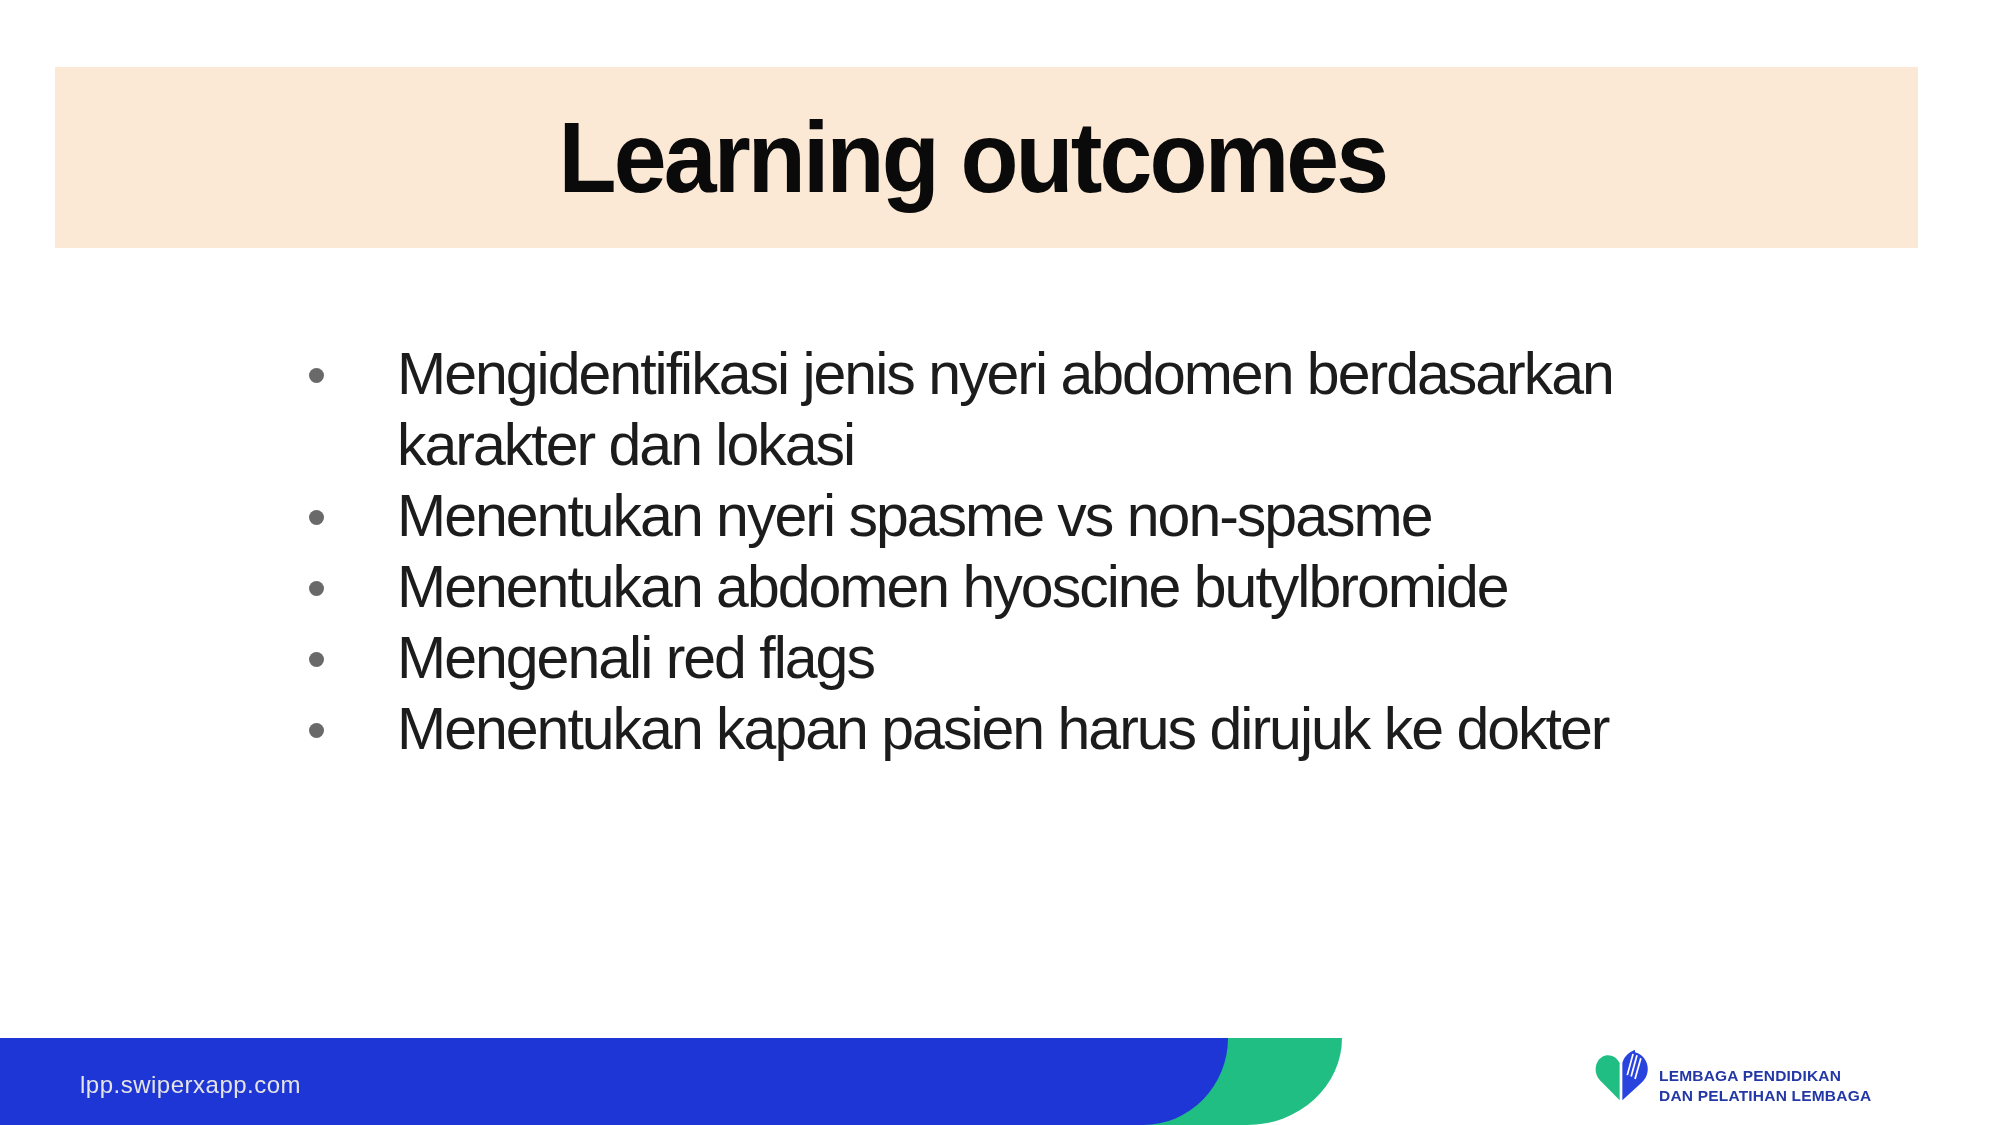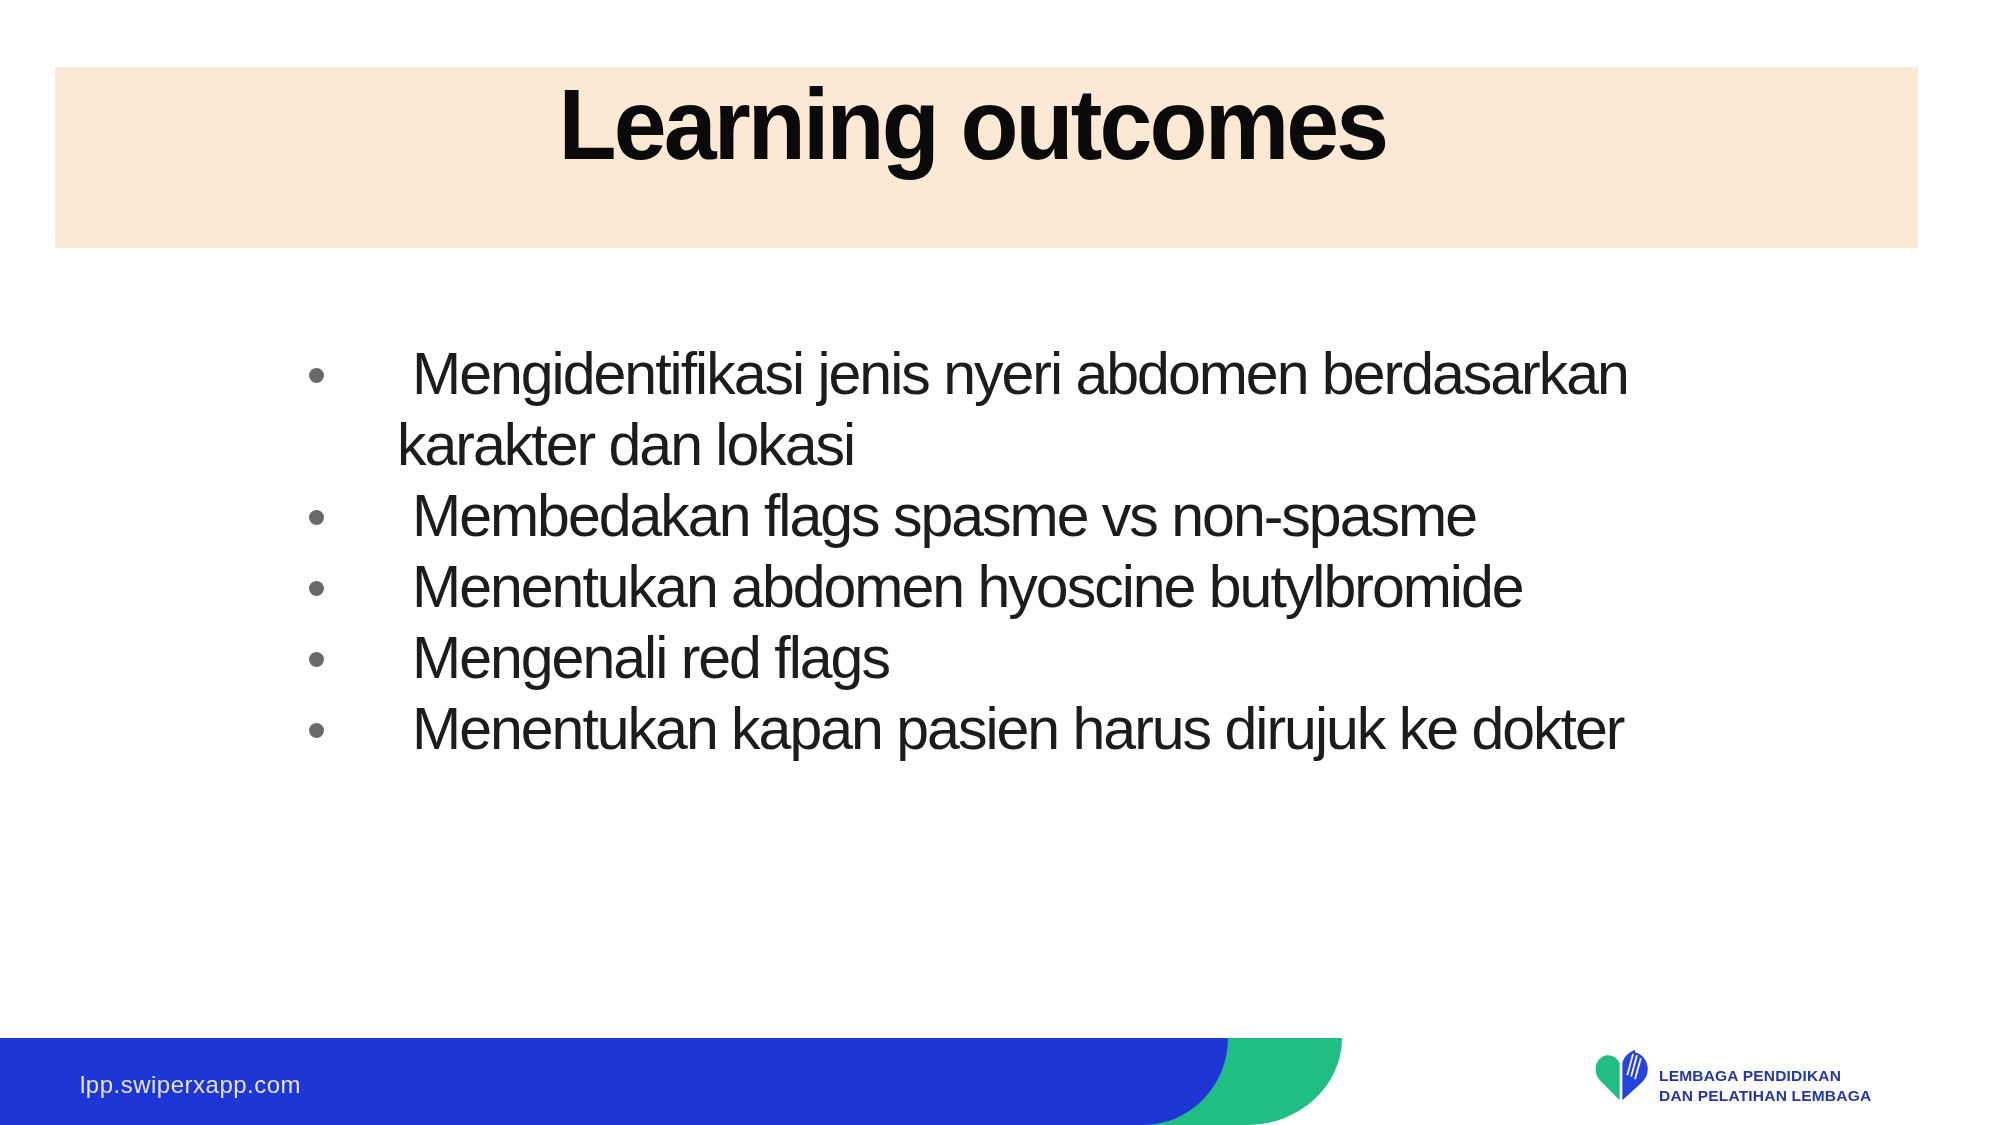--- a/index.html
+++ b/index.html
@@ -35,6 +35,7 @@
     height: 181px;
     background: var(--banner-bg);
     display: flex;
+    align-items: center;
     justify-content: center;
   }
   .slide-title {

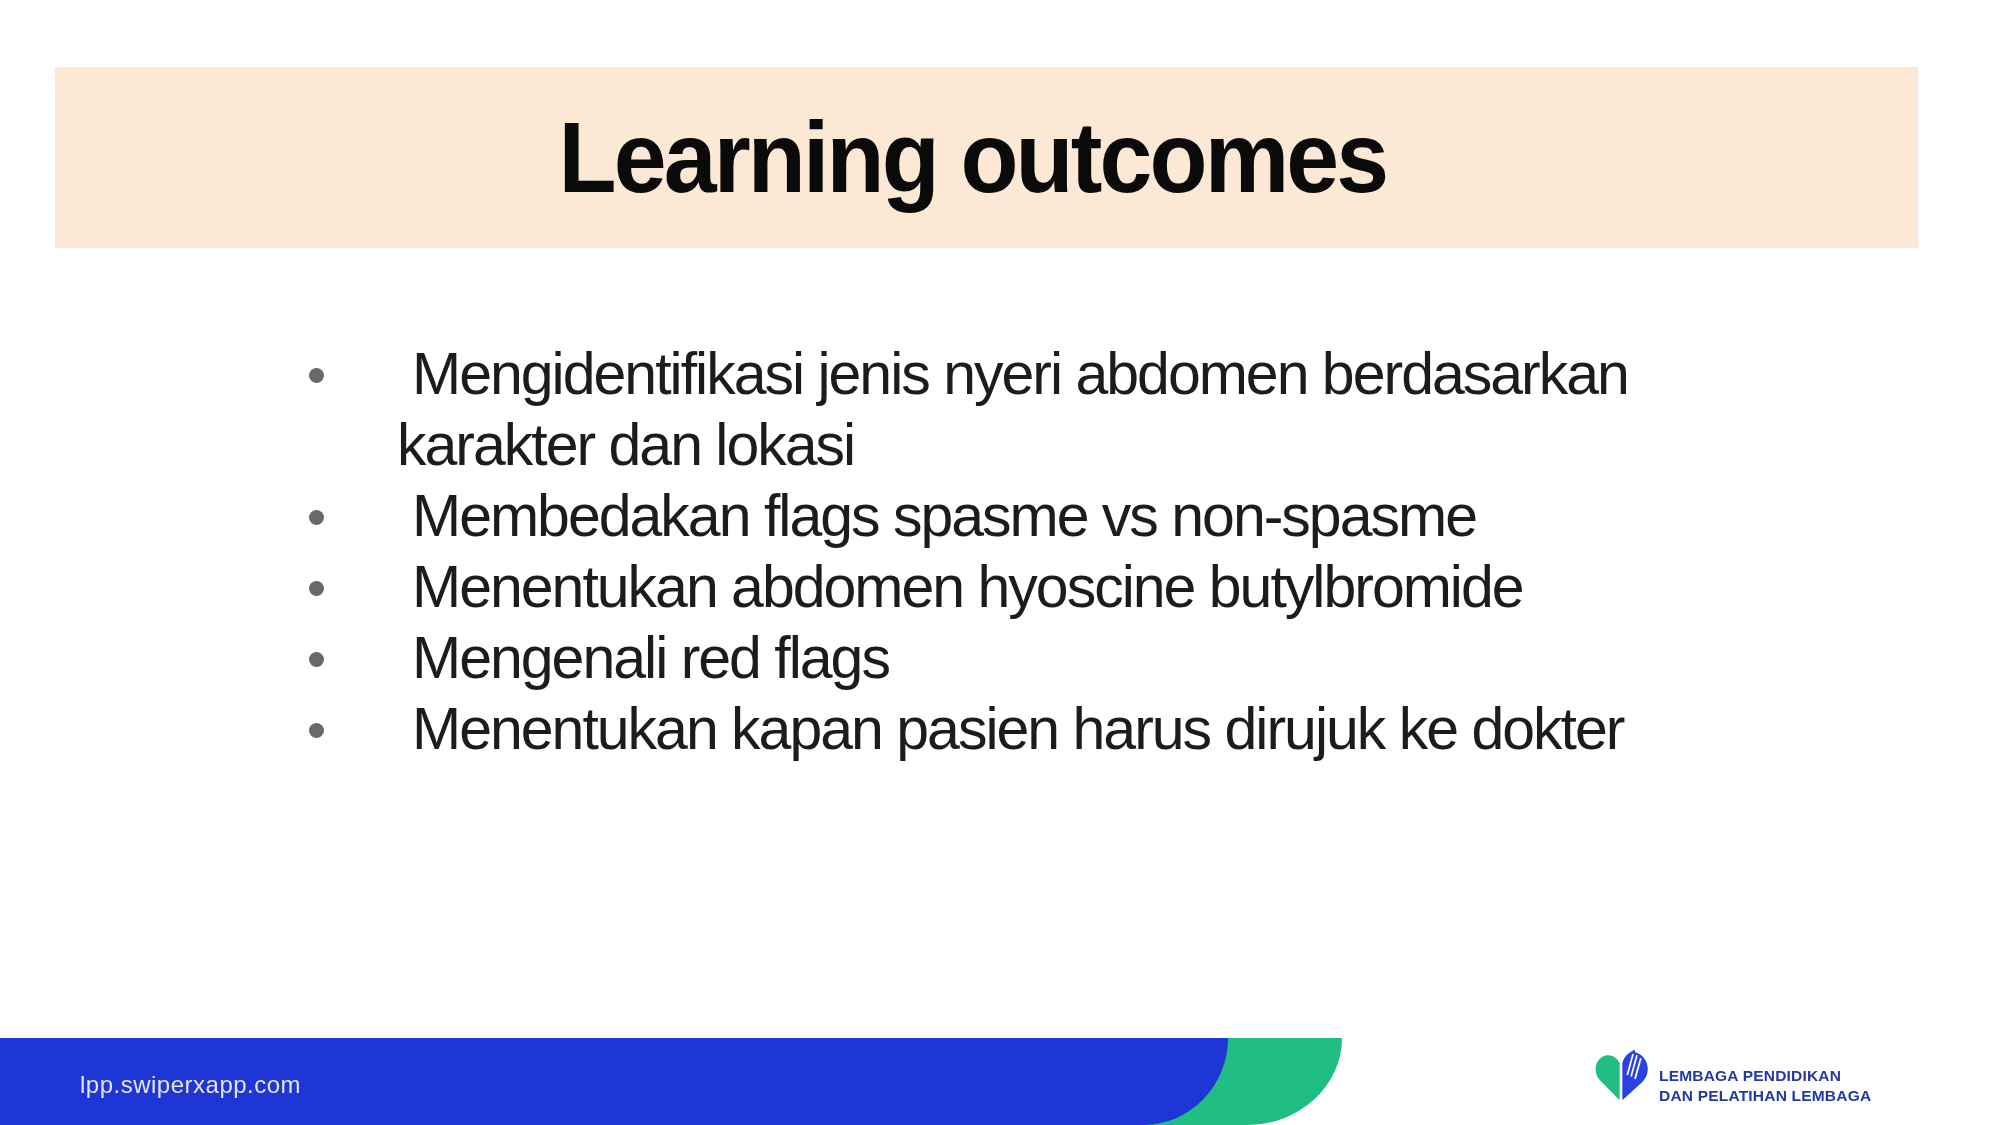--- a/index.html
+++ b/index.html
@@ -62,7 +62,7 @@
     letter-spacing: -2px;
     color: var(--body-text);
   }
-  .bullet-text { white-space: pre-line; margin-left: 15px; }
+  .bullet-text { white-space: pre-line; }
   .bullet-dot {
     position: absolute;
     left: 8px;

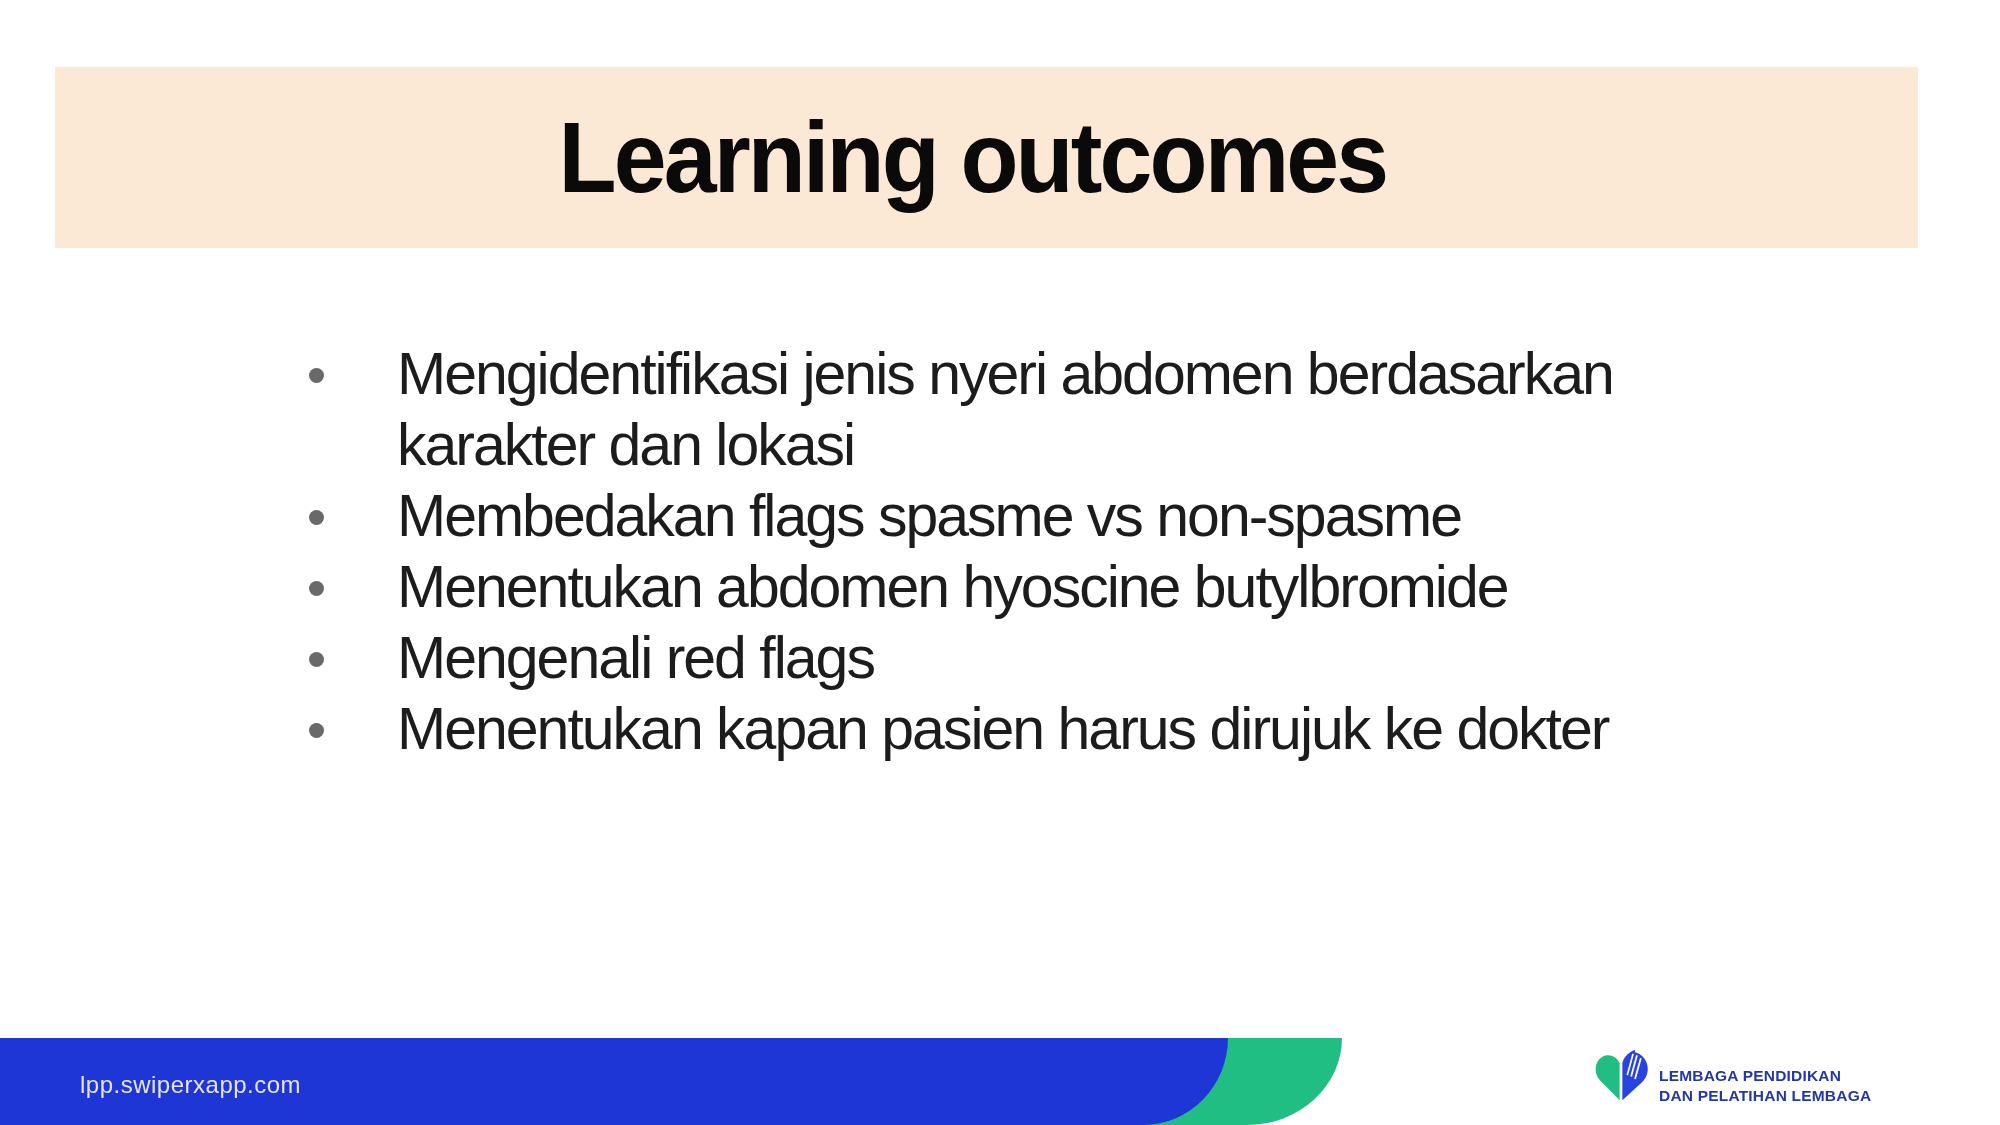--- a/index.html
+++ b/index.html
@@ -140,7 +140,7 @@
     </li>
     <li class="bullet-item">
       <span class="bullet-dot"></span>
-      <span class="bullet-text">Membedakan flags spasme vs non-spasme</span>
+      <span class="bullet-text">Menentukan nyeri spasme vs non-spasme</span>
     </li>
     <li class="bullet-item">
       <span class="bullet-dot"></span>

